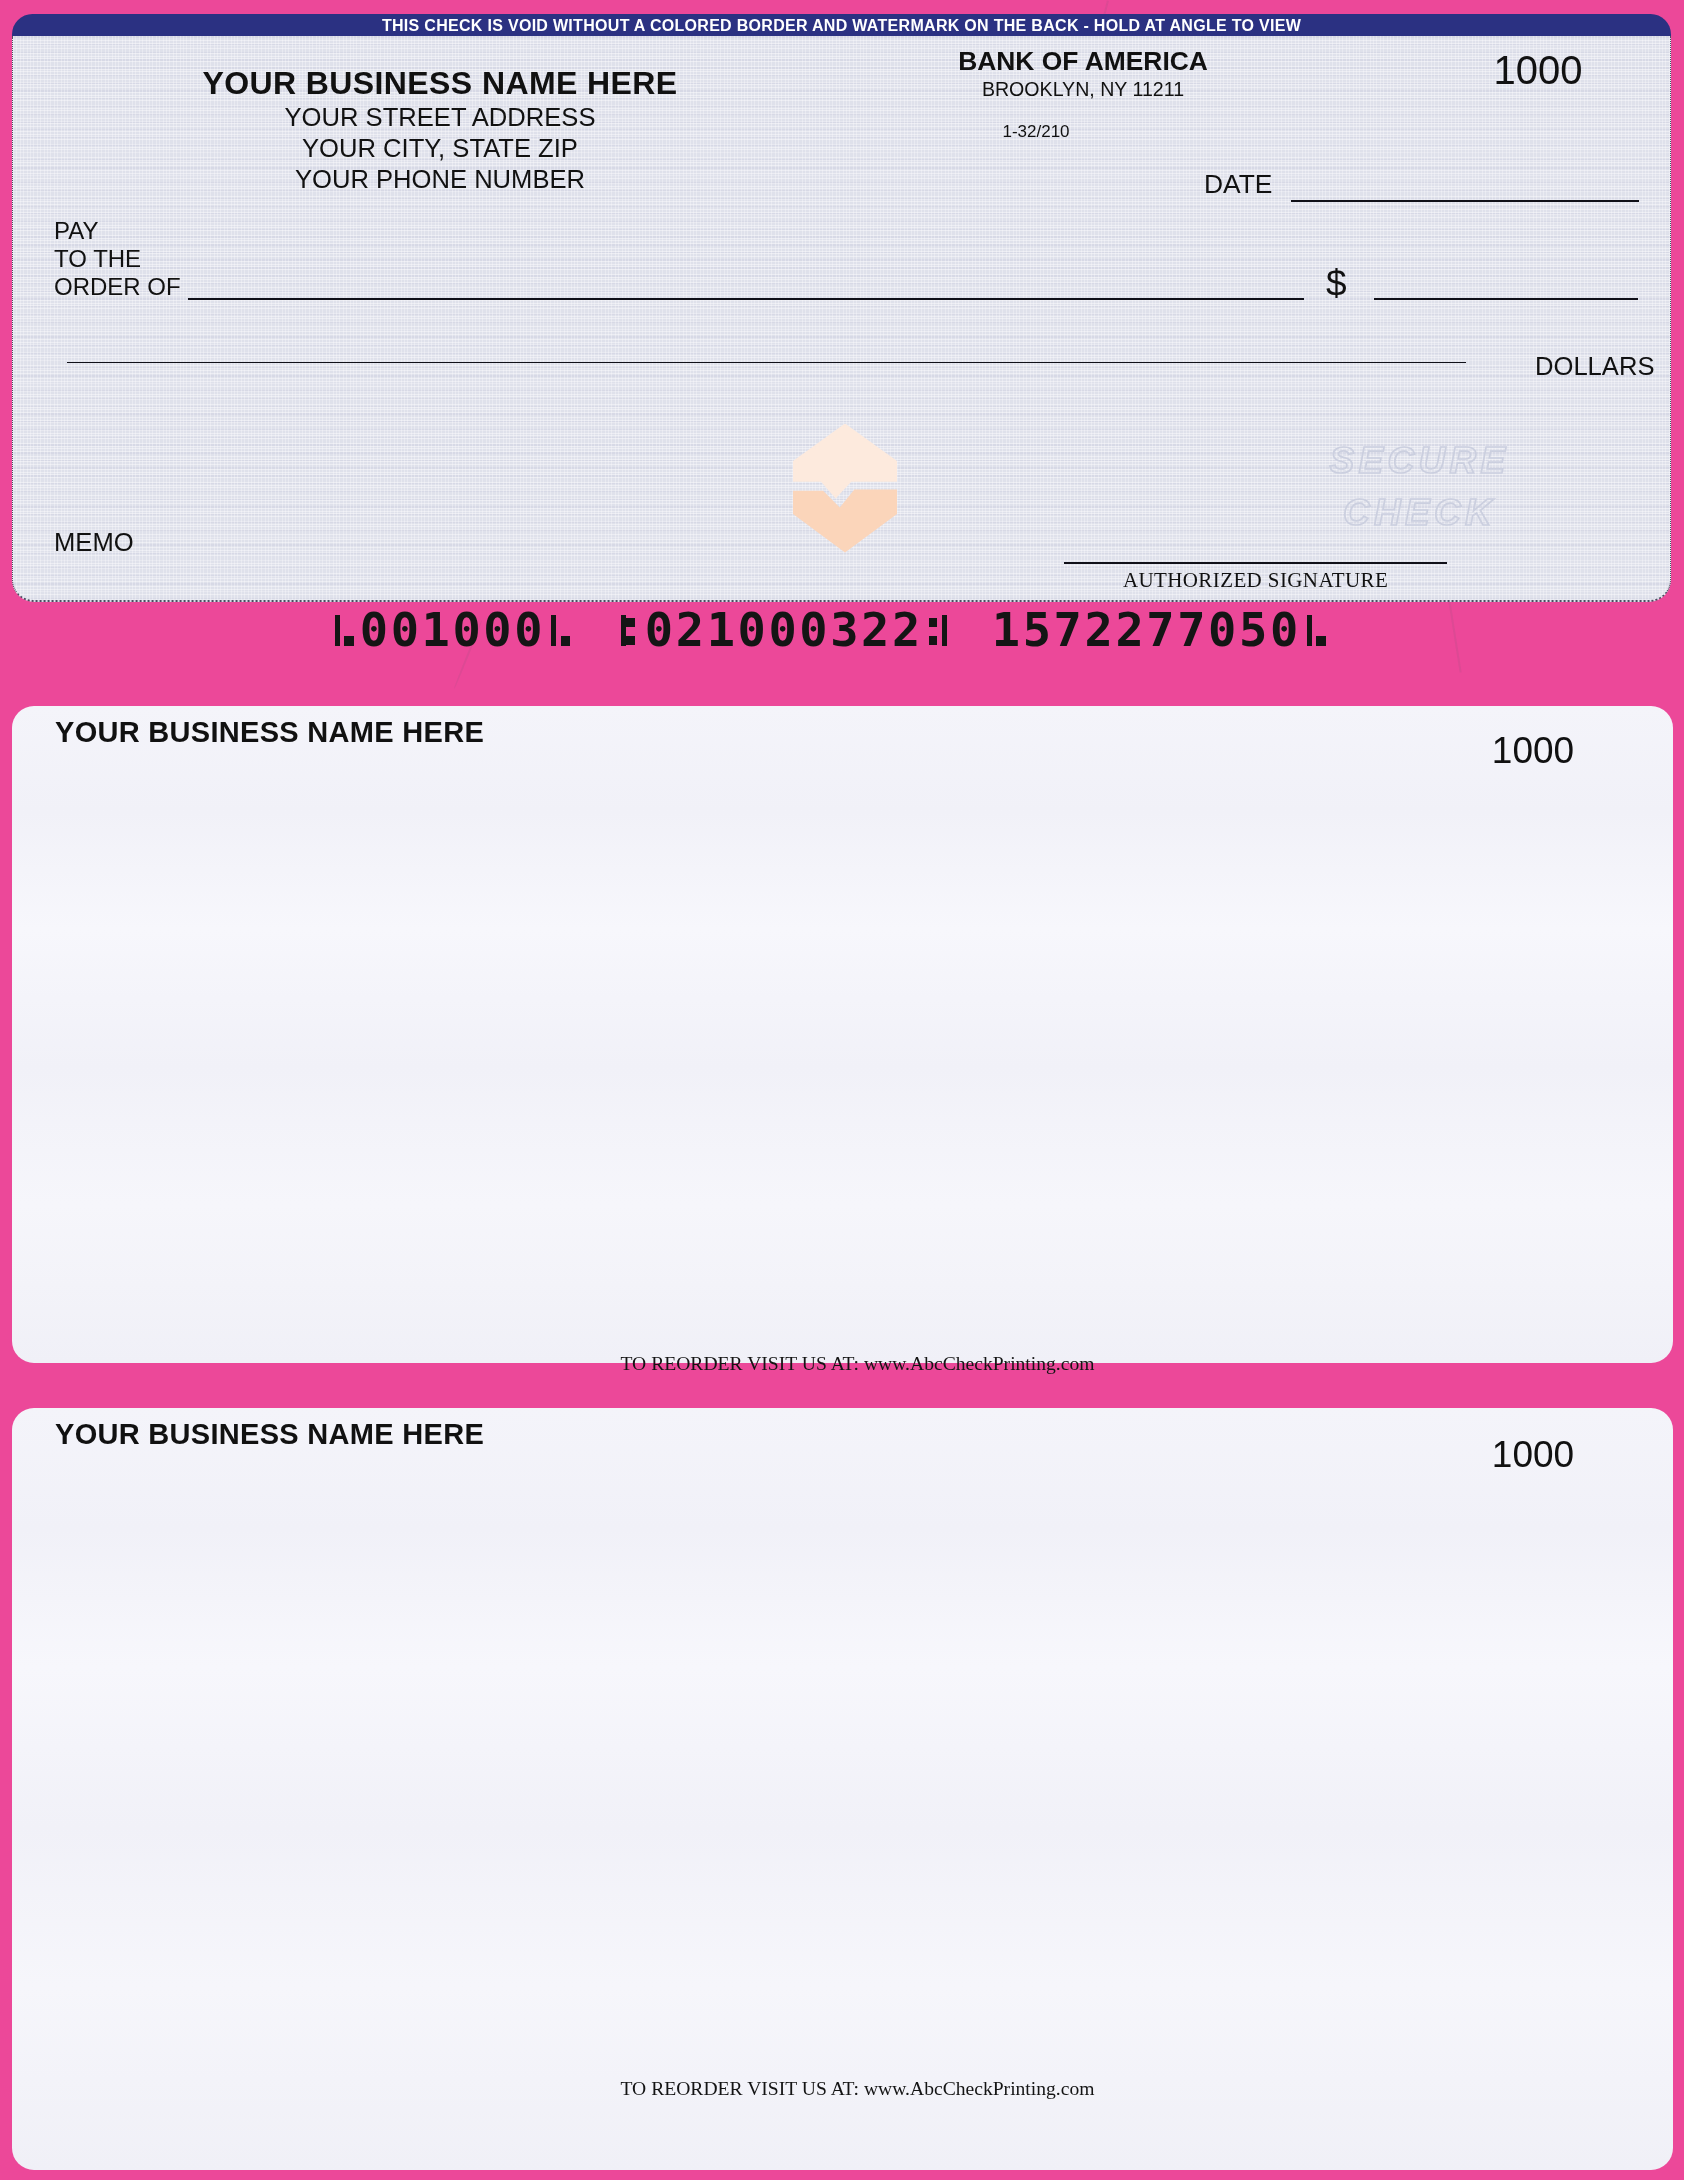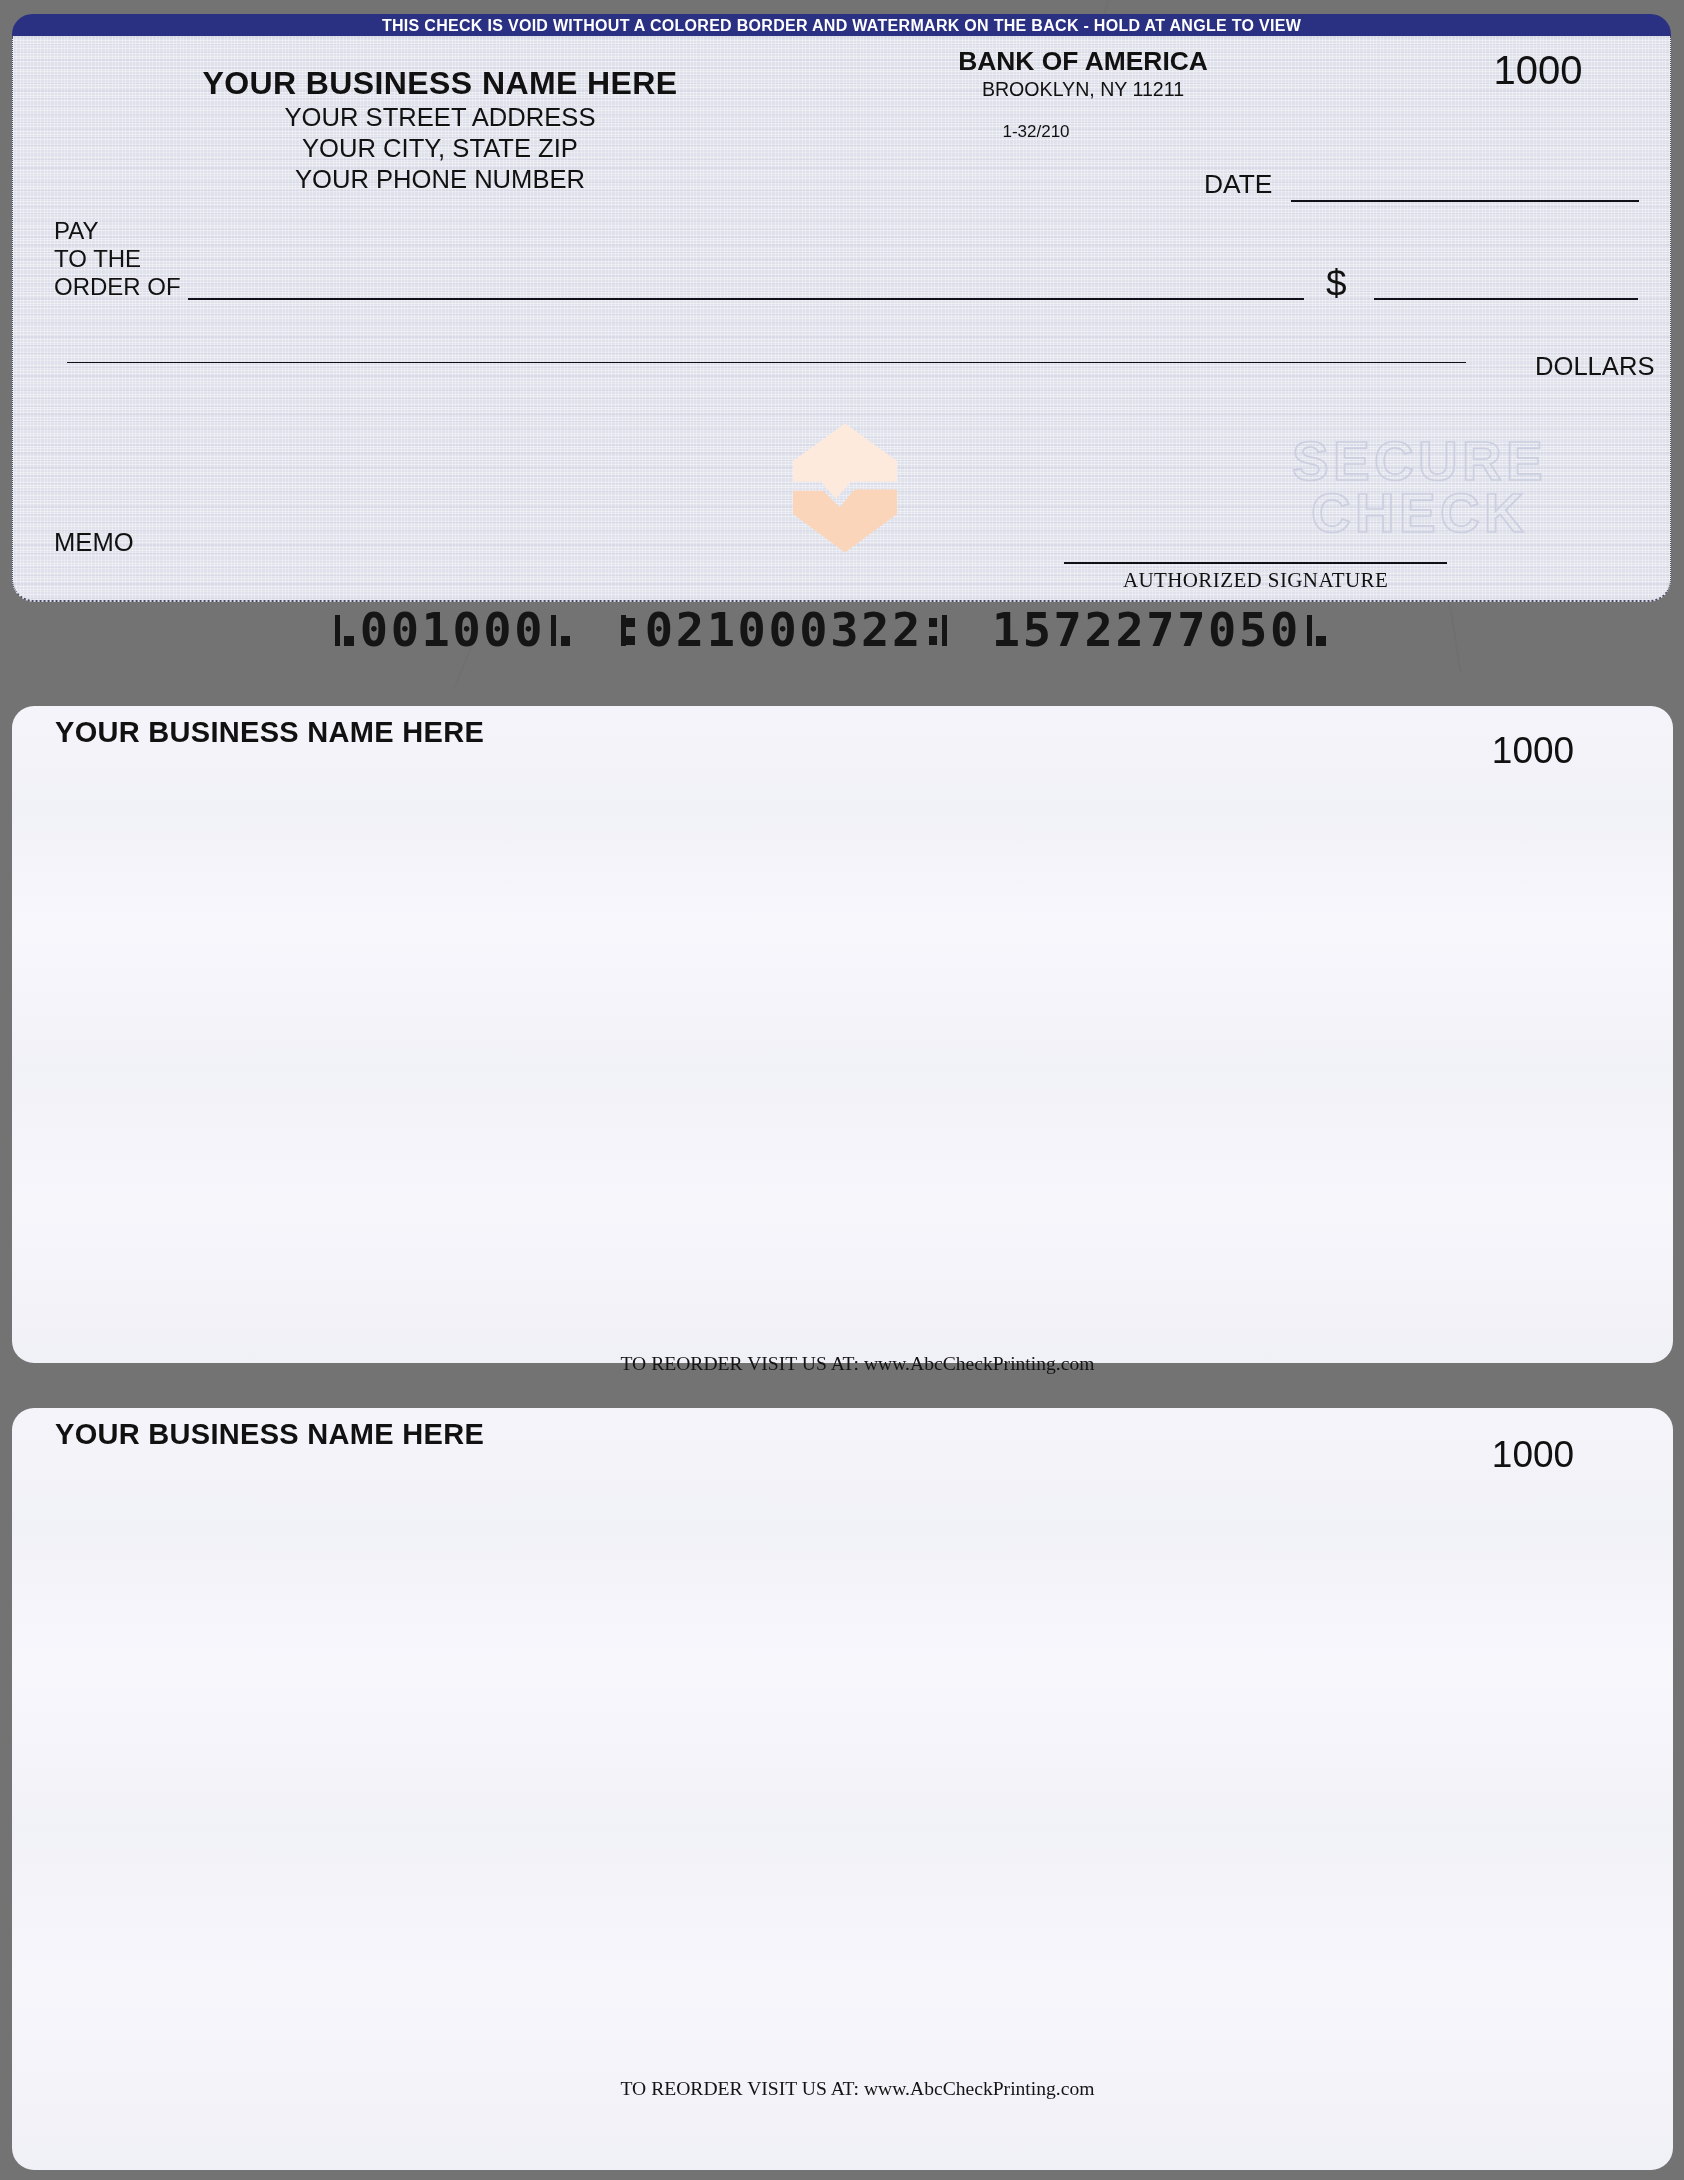--- a/index.html
+++ b/index.html
@@ -3,7 +3,7 @@
 <meta charset="utf-8">
 <style>
   html,body{margin:0;padding:0;background:#fff;}
-  .sheet{position:relative;width:1685px;height:2181px;background:#737373;overflow:hidden;
+  .sheet{position:relative;width:1685px;height:2181px;background:#ec4899;overflow:hidden;
          font-family:"Liberation Sans",sans-serif;color:#111;}
   
   .check{position:absolute;left:12px;top:13.6px;width:1659px;height:588px;}

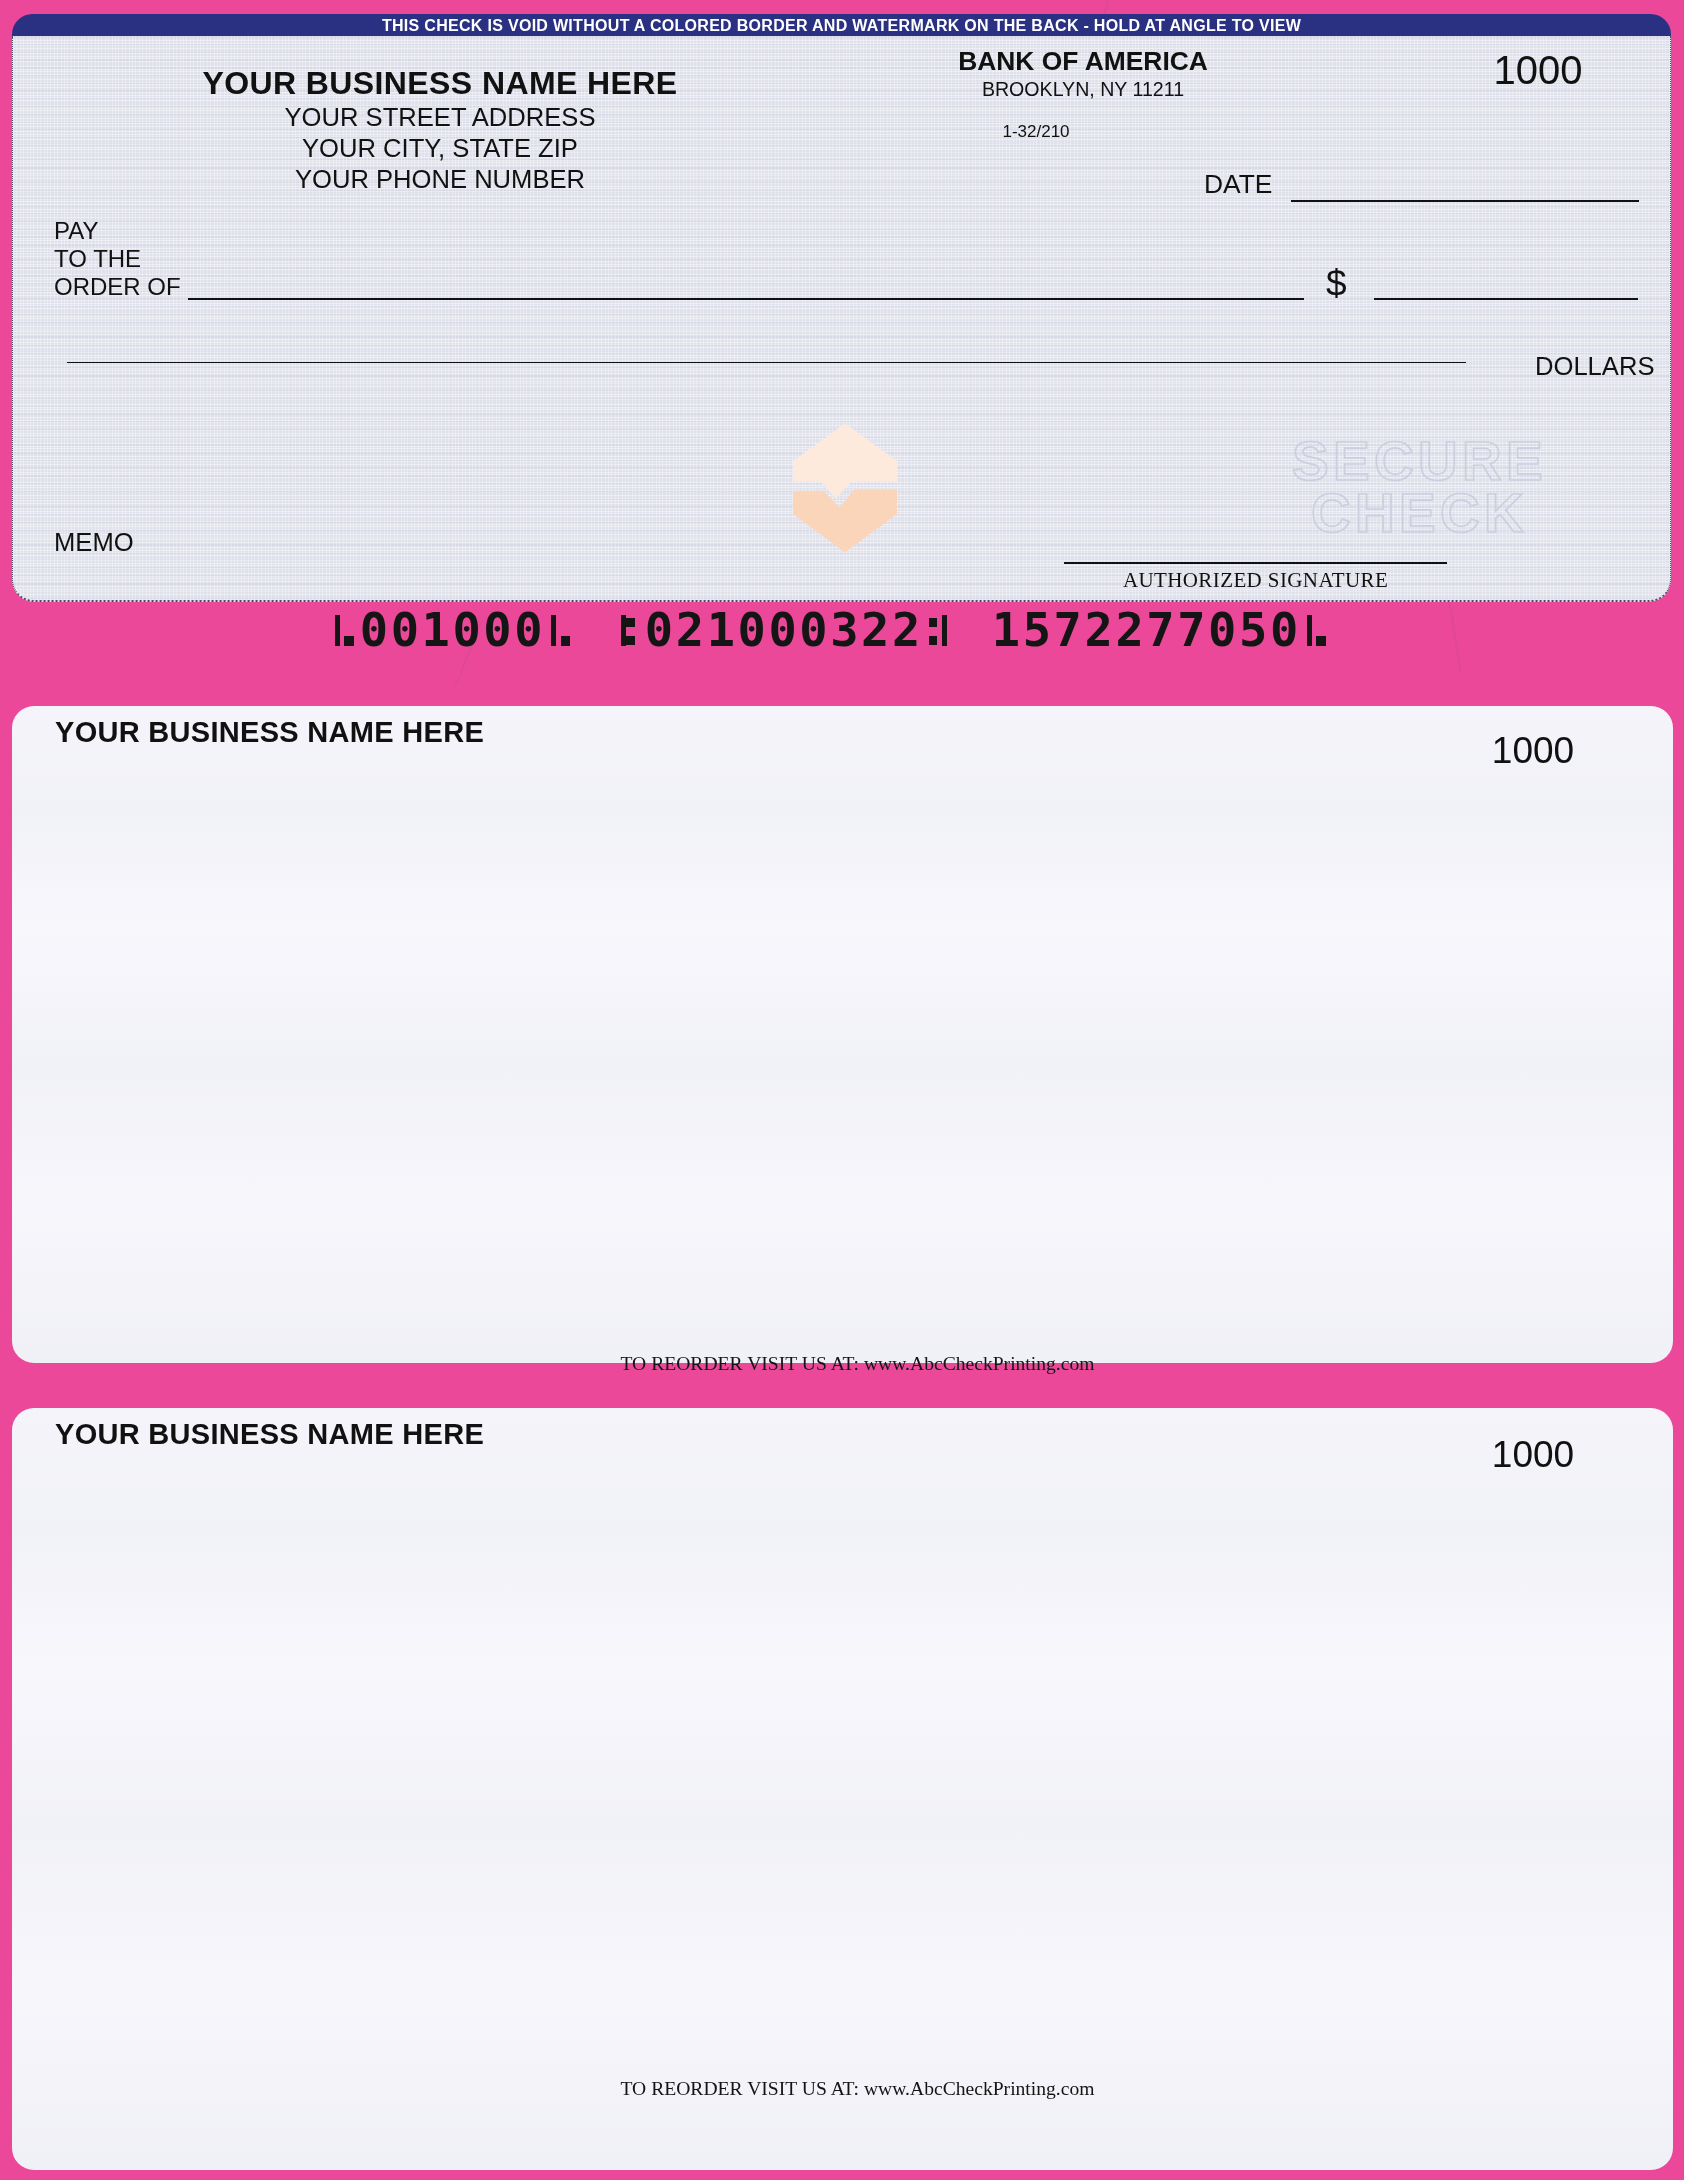--- a/index.html
+++ b/index.html
@@ -39,8 +39,8 @@
   .sig-label{left:1051px;top:532px;width:383px;text-align:center;
     font-family:"Liberation Serif",serif;font-size:21px;letter-spacing:0.4px;}
   
-  .watermark{left:1232px;top:399px;width:349px;text-align:center;font-weight:bold;
-    font-size:55px;line-height:52px;letter-spacing:4.3px;color:transparent;
+  .watermark{left:1232px;top:399px;width:349px;text-align:center;font-style:italic;font-weight:bold;
+    font-size:37px;line-height:52px;letter-spacing:4.3px;color:transparent;
     -webkit-text-stroke:1.7px #cbcfdf;}
   
   .emblem{left:780px;top:388px;width:104px;height:129px;}

